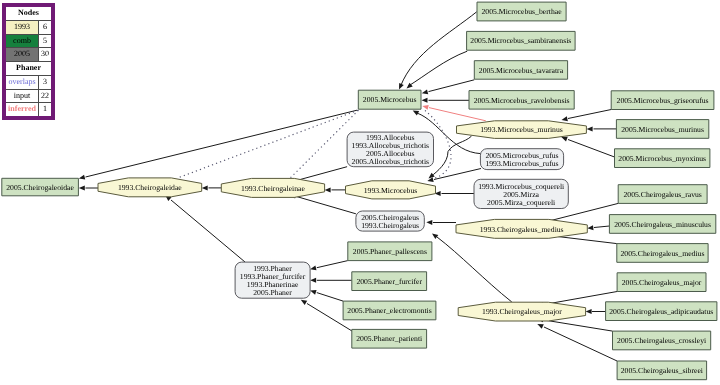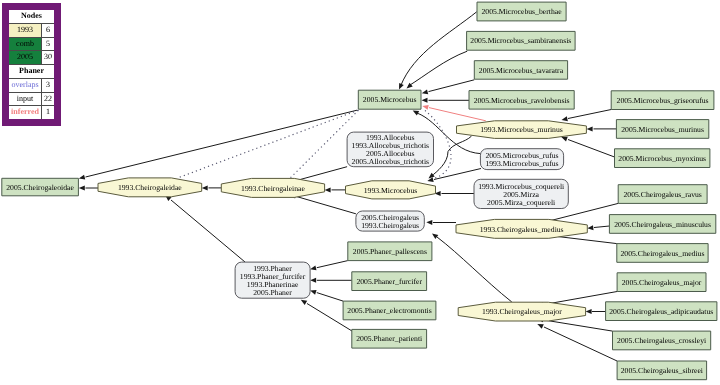--- a/index.html
+++ b/index.html
@@ -11,7 +11,7 @@
   #graph, #legend{will-change:transform;transform:translateZ(0);}
   #legend{position:absolute;left:2px;top:3px;border-collapse:collapse;
           font-family:"Liberation Serif",serif;font-size:8px;color:#000;
-          border:7px solid #701a75;}
+          border:4px solid #701a75;}
   #legend td{border:1px solid #4a4a4a;padding:0 2px;height:12.75px;line-height:12.75px;text-align:center;
              white-space:nowrap;}
   #legend td.hdr{font-weight:bold;}

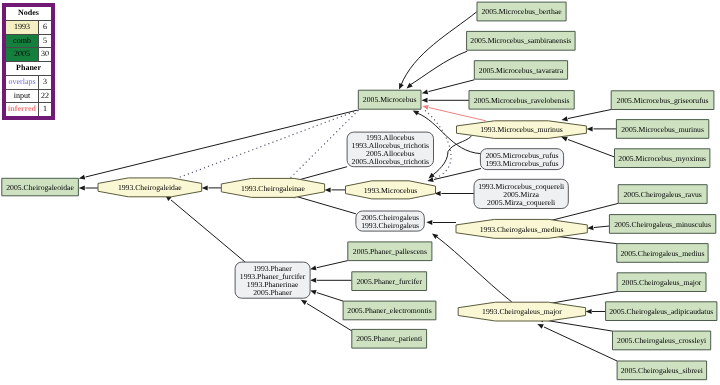--- a/index.html
+++ b/index.html
@@ -313,7 +313,7 @@
         <td class="val">5</td>
       </tr>
       <tr>
-        <td class="lab" style="background: #15803d; margin-left: 44px;">2005</td>
+        <td class="lab" style="background: #737373; margin-left: 44px;">2005</td>
         <td class="val">30</td>
       </tr>
       <tr>

